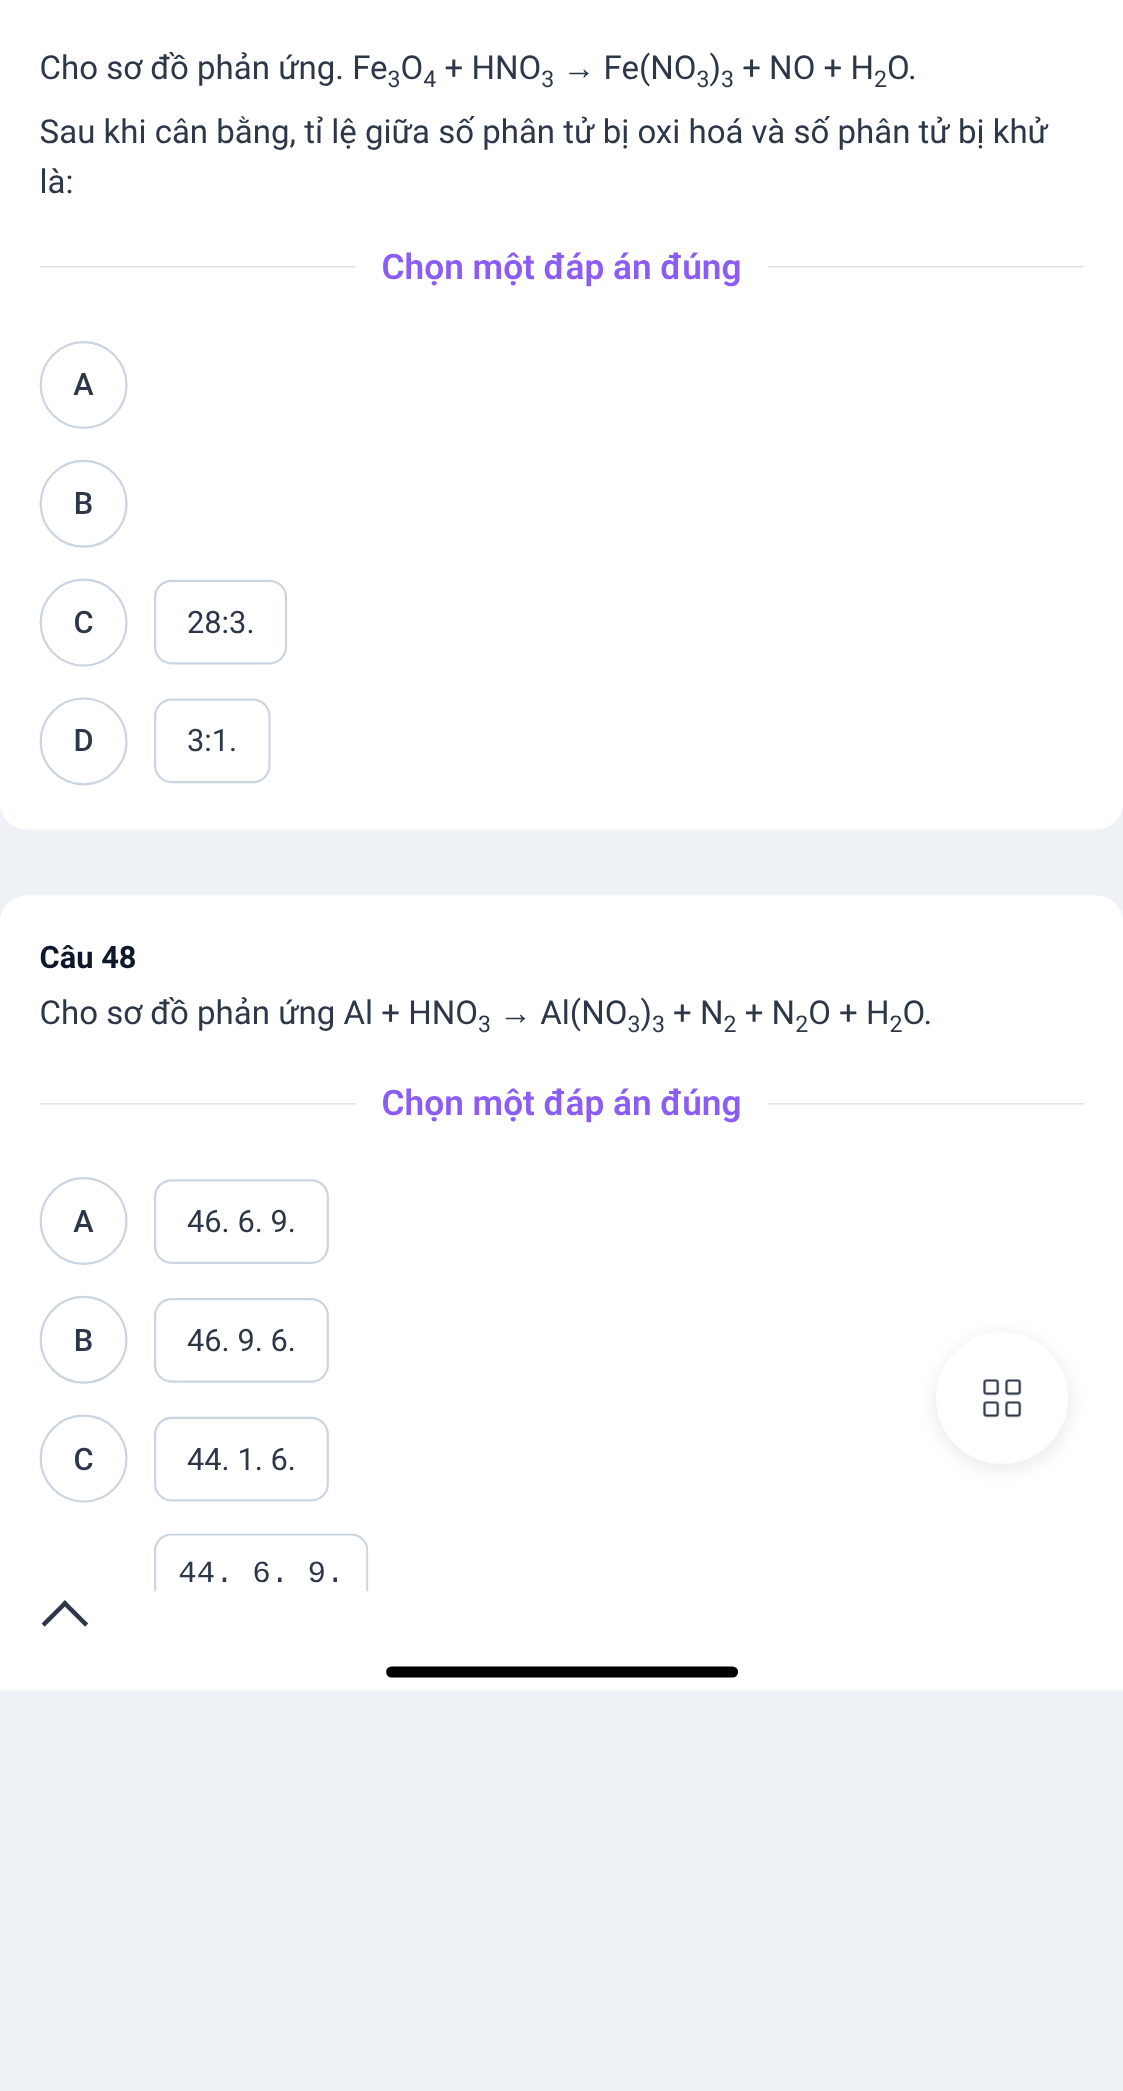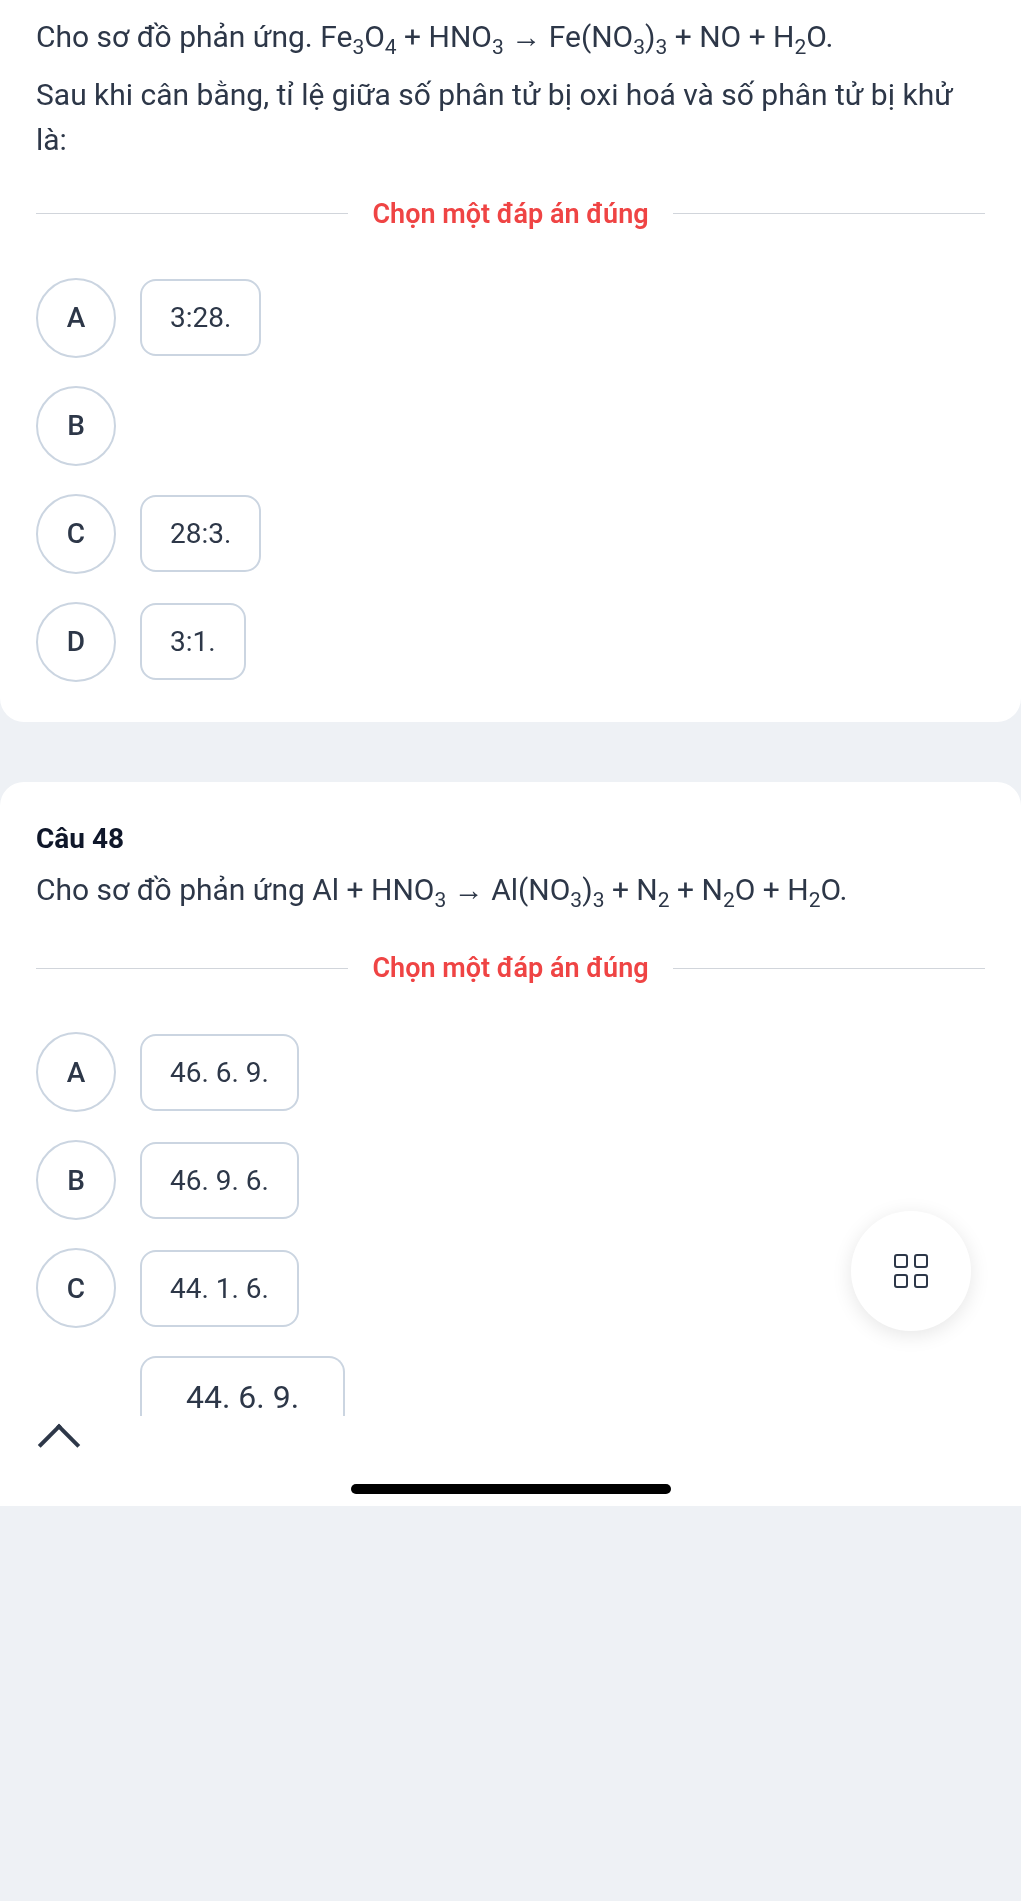--- a/index.html
+++ b/index.html
@@ -12,7 +12,7 @@
     .card {
       background: #fff;
       border-radius: 0 0 24px 24px;
-      padding: 14px 36px 40px;
+      padding: 40px 36px 40px;
       margin-bottom: 60px;
     }
     .card2 {

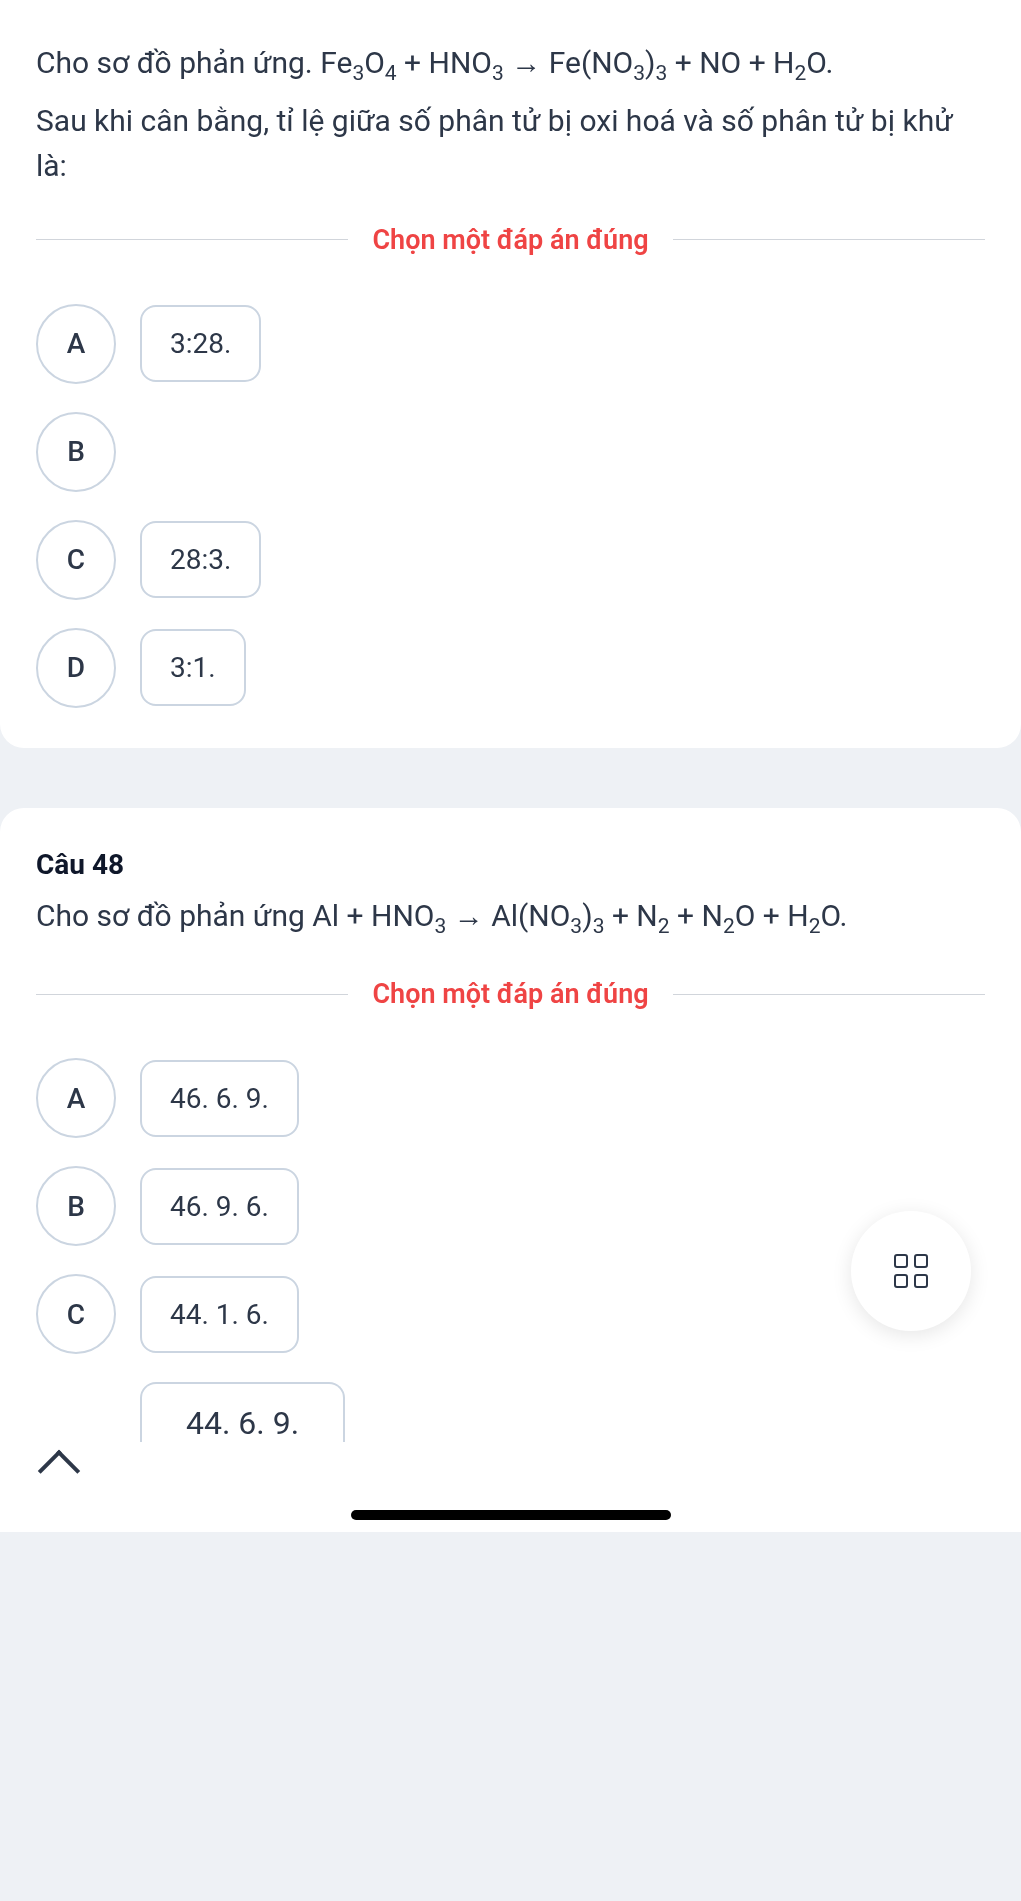--- a/index.html
+++ b/index.html
@@ -45,9 +45,9 @@
     }
     .divider-text {
       padding: 0 24px;
-      font-size: 27px;
+      font-size: 32px;
       font-weight: 600;
-      color: #ef4444;
+      color: #8b5cf6;
     }
     .options {
       display: flex;

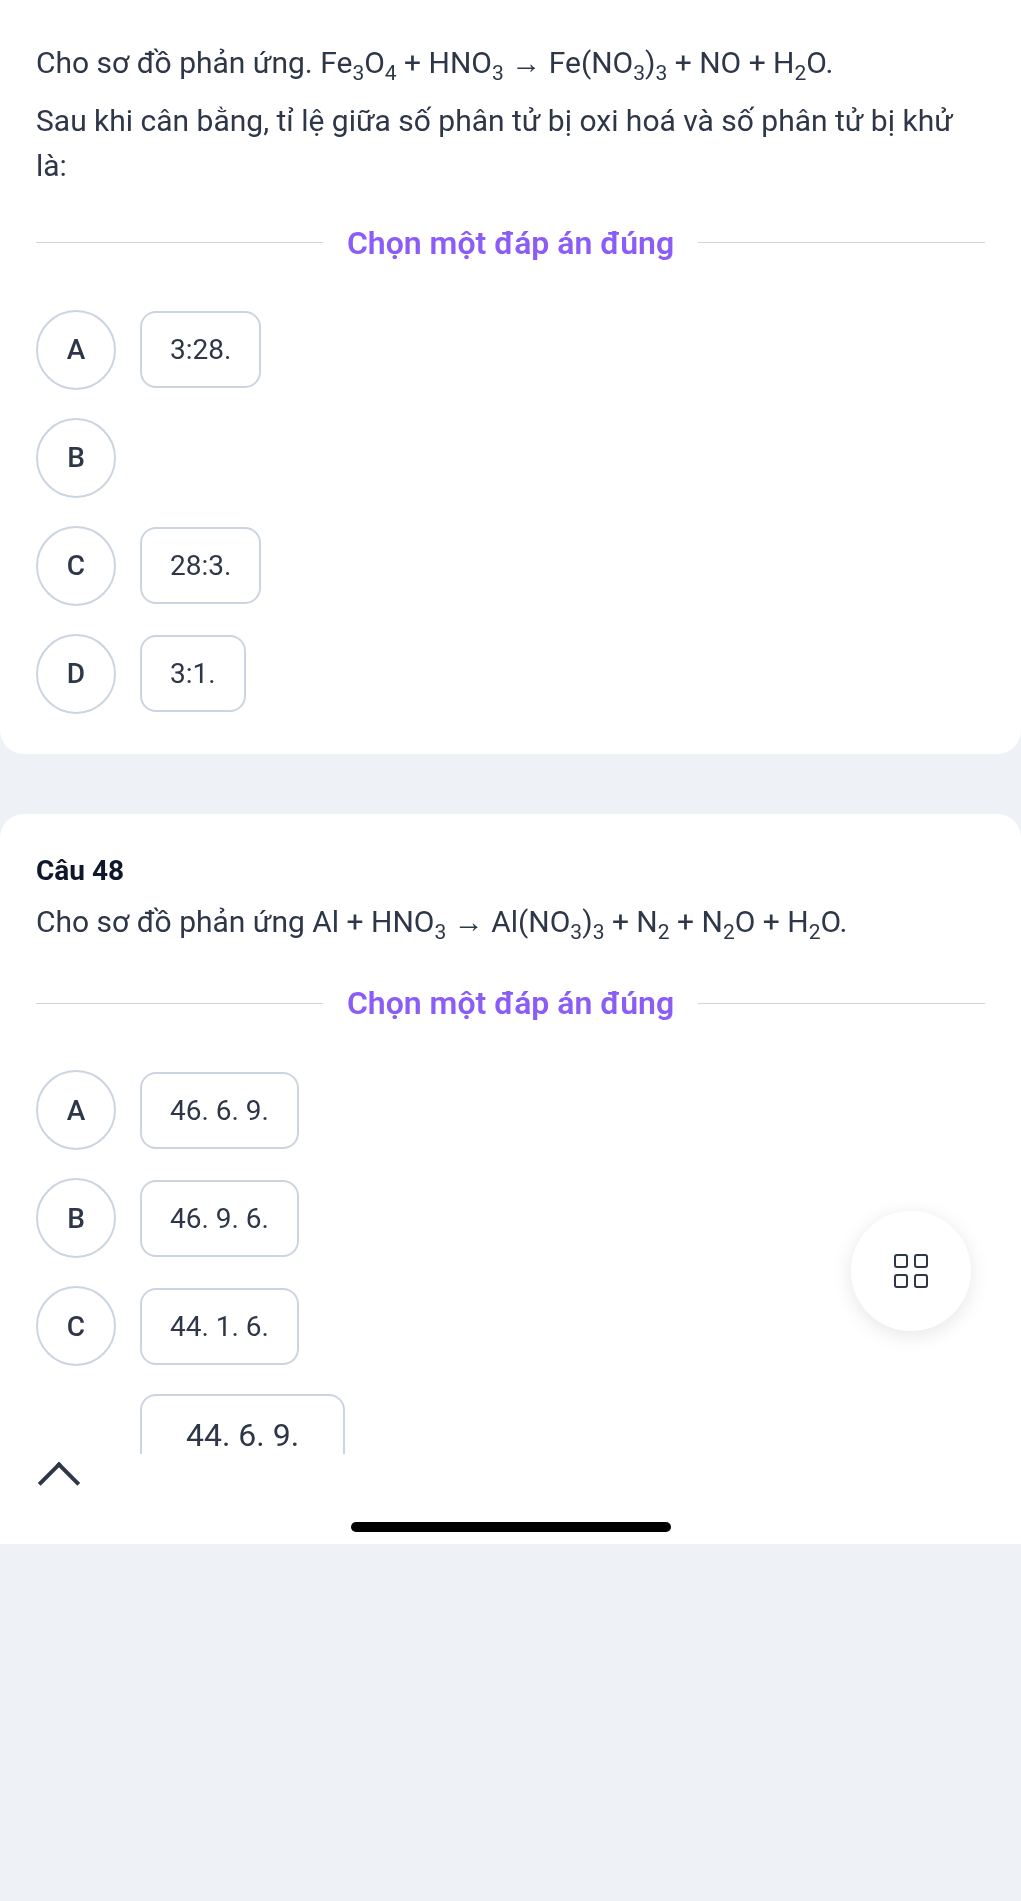--- a/index.html
+++ b/index.html
@@ -162,7 +162,6 @@
   <div class="options">
     <div class="option-row">
       <div class="option-letter">A</div>
-      <div class="option-value">3:28.</div>
     </div>
     <div class="option-row">
       <div class="option-letter">B</div>

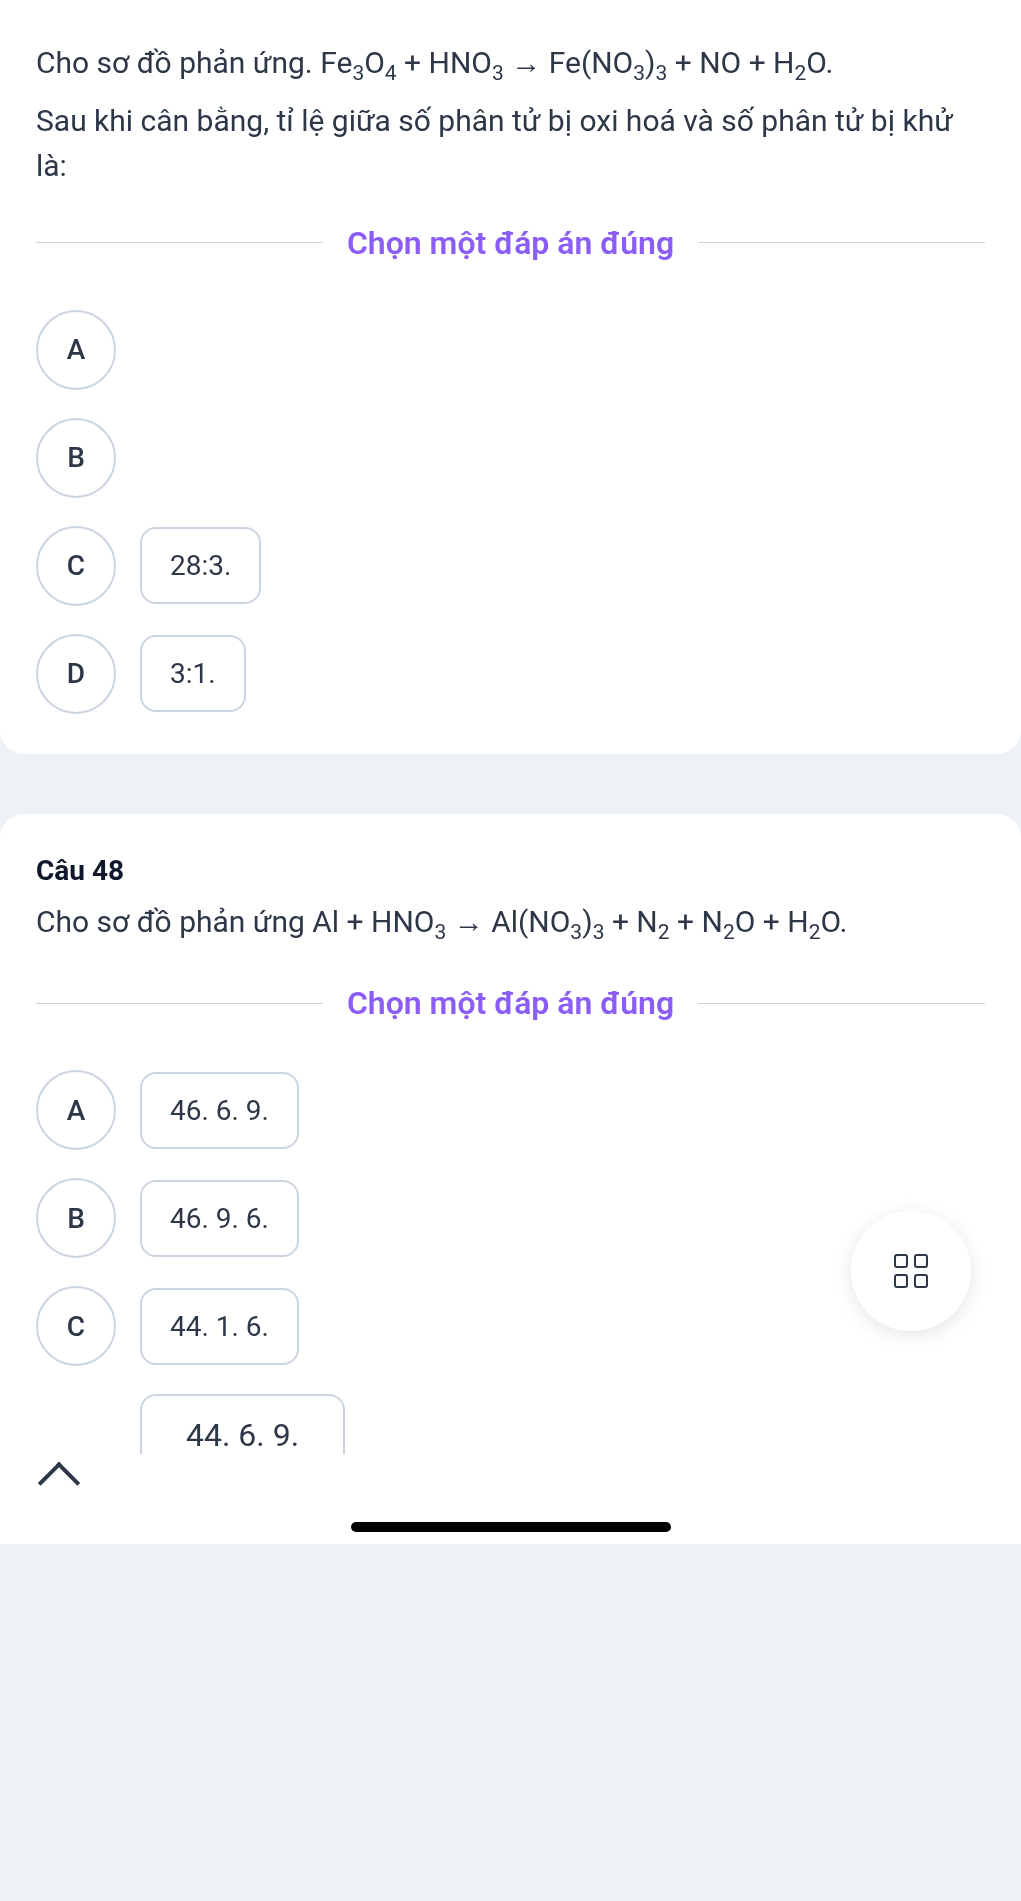--- a/index.html
+++ b/index.html
@@ -135,13 +135,14 @@
     }
     .cutoff-value {
       display: inline-block;
-      padding: 20px 44px 0;
+      padding: 20px 20px 0;
       border: 2px solid #cbd5e1;
       border-bottom: none;
       border-radius: 16px 16px 0 0;
-      font-size: 32px;
-      color: #2d3748;
-      background: #fff;
+      font-size: 28px;
+      color: #2d3748;
+      background: #fff;
+      font-family: Liberation Mono, monospace;
     }
   </style>
 </head>

